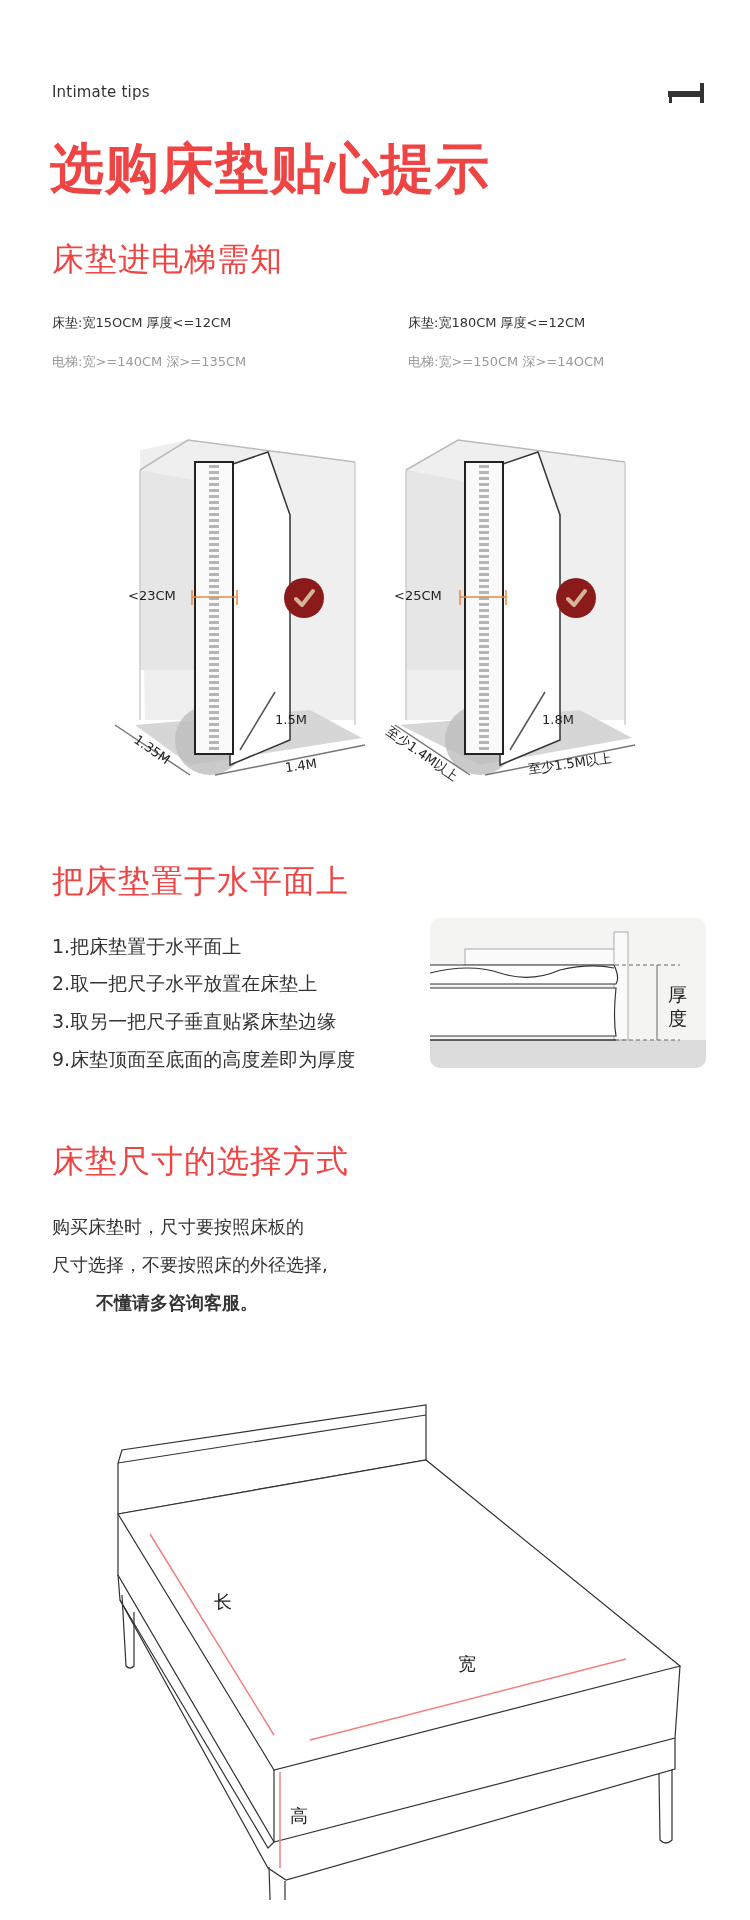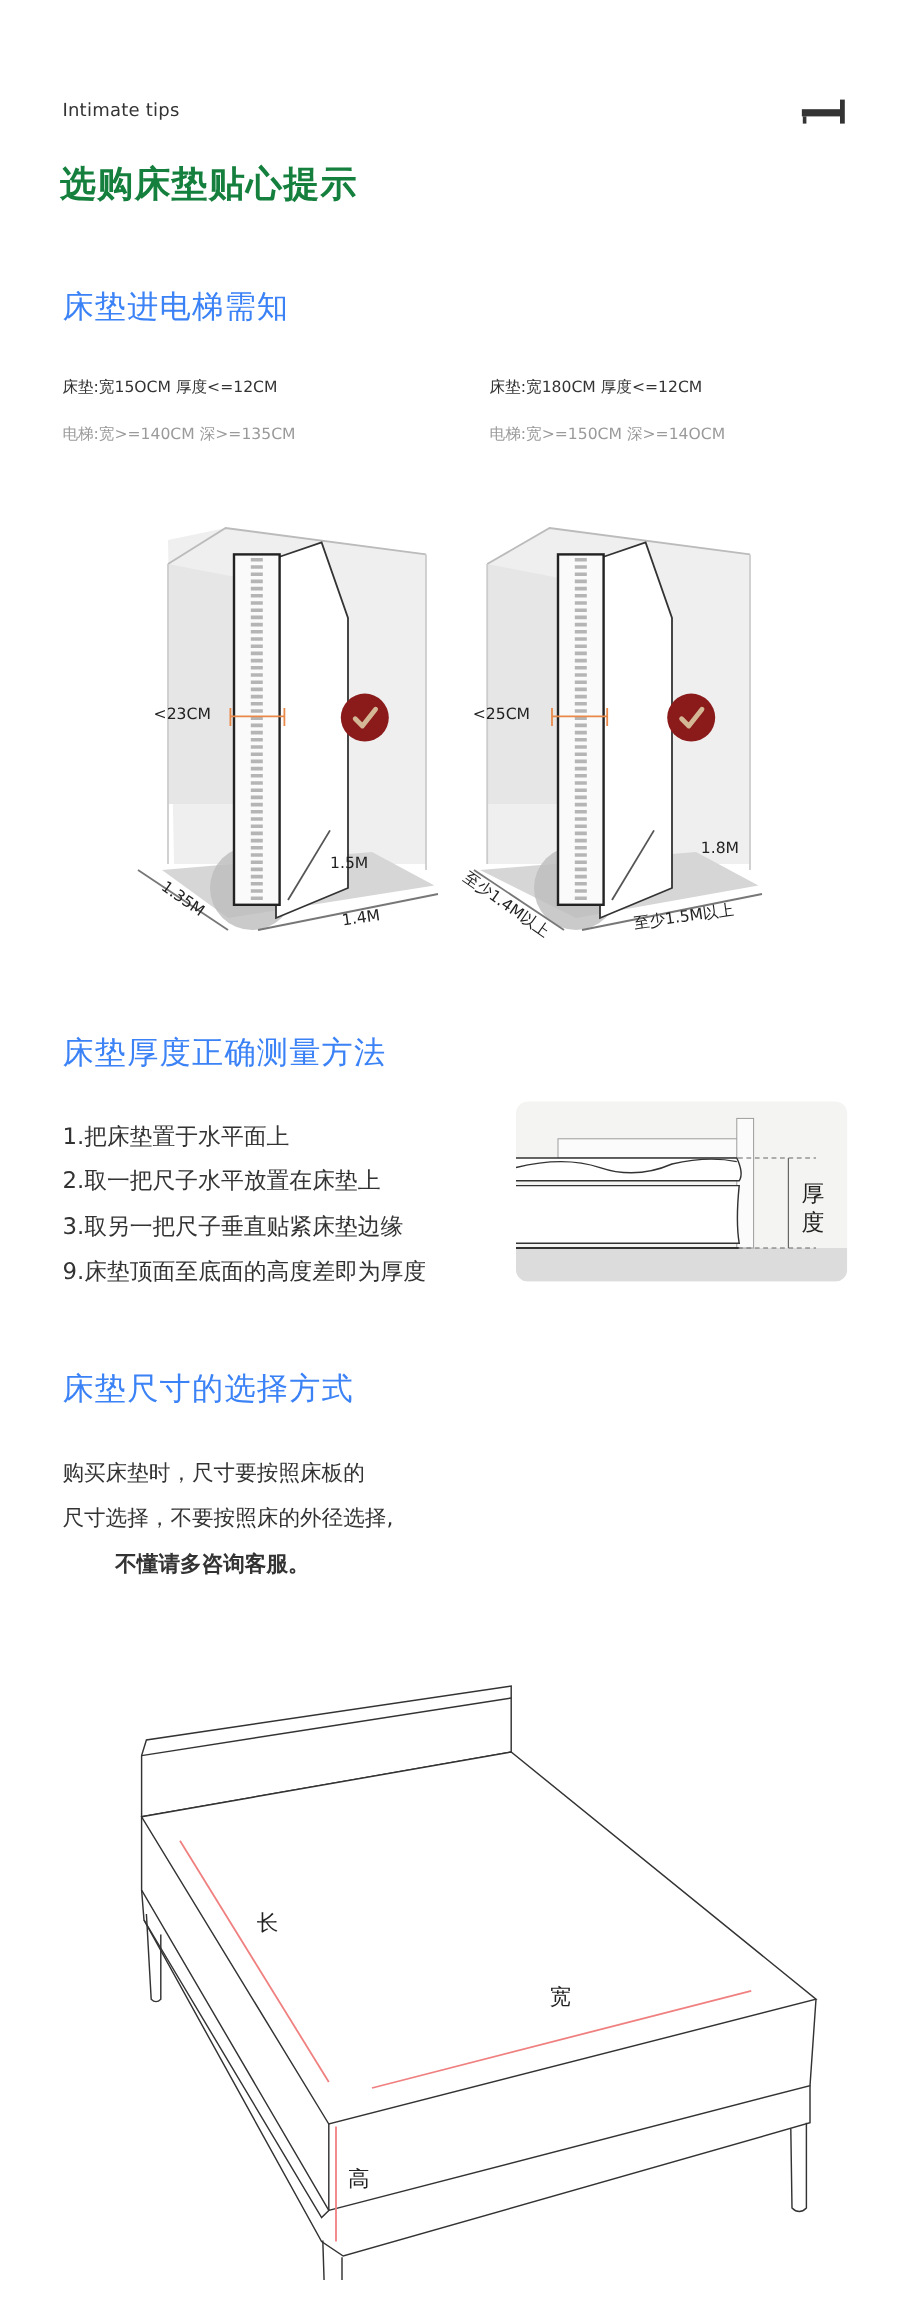--- a/index.html
+++ b/index.html
@@ -7,7 +7,7 @@
          font-family:"DejaVu Sans", "Liberation Sans", sans-serif; color:#333; }
   .abs { position:absolute; }
   .eyebrow { left:52px; top:83px; font-size:15px; color:#333; letter-spacing:0.2px; }
-  .title { left:50px; top:133px; font-size:30px; font-weight:bold; color:#15803d; letter-spacing:1px;font-family:Liberation Mono, monospace; }
+  .title { left:50px; top:133px; font-size:54px; font-weight:bold; color:#ef4444; letter-spacing:1px;font-family:Liberation Mono, monospace; }
   .h2 { font-size:26px; color:#3b82f6; letter-spacing:1px; }
   .spec { font-size:13px; color:#333; white-space:nowrap; }
   .spec.sub { color:#9a9a9a; }

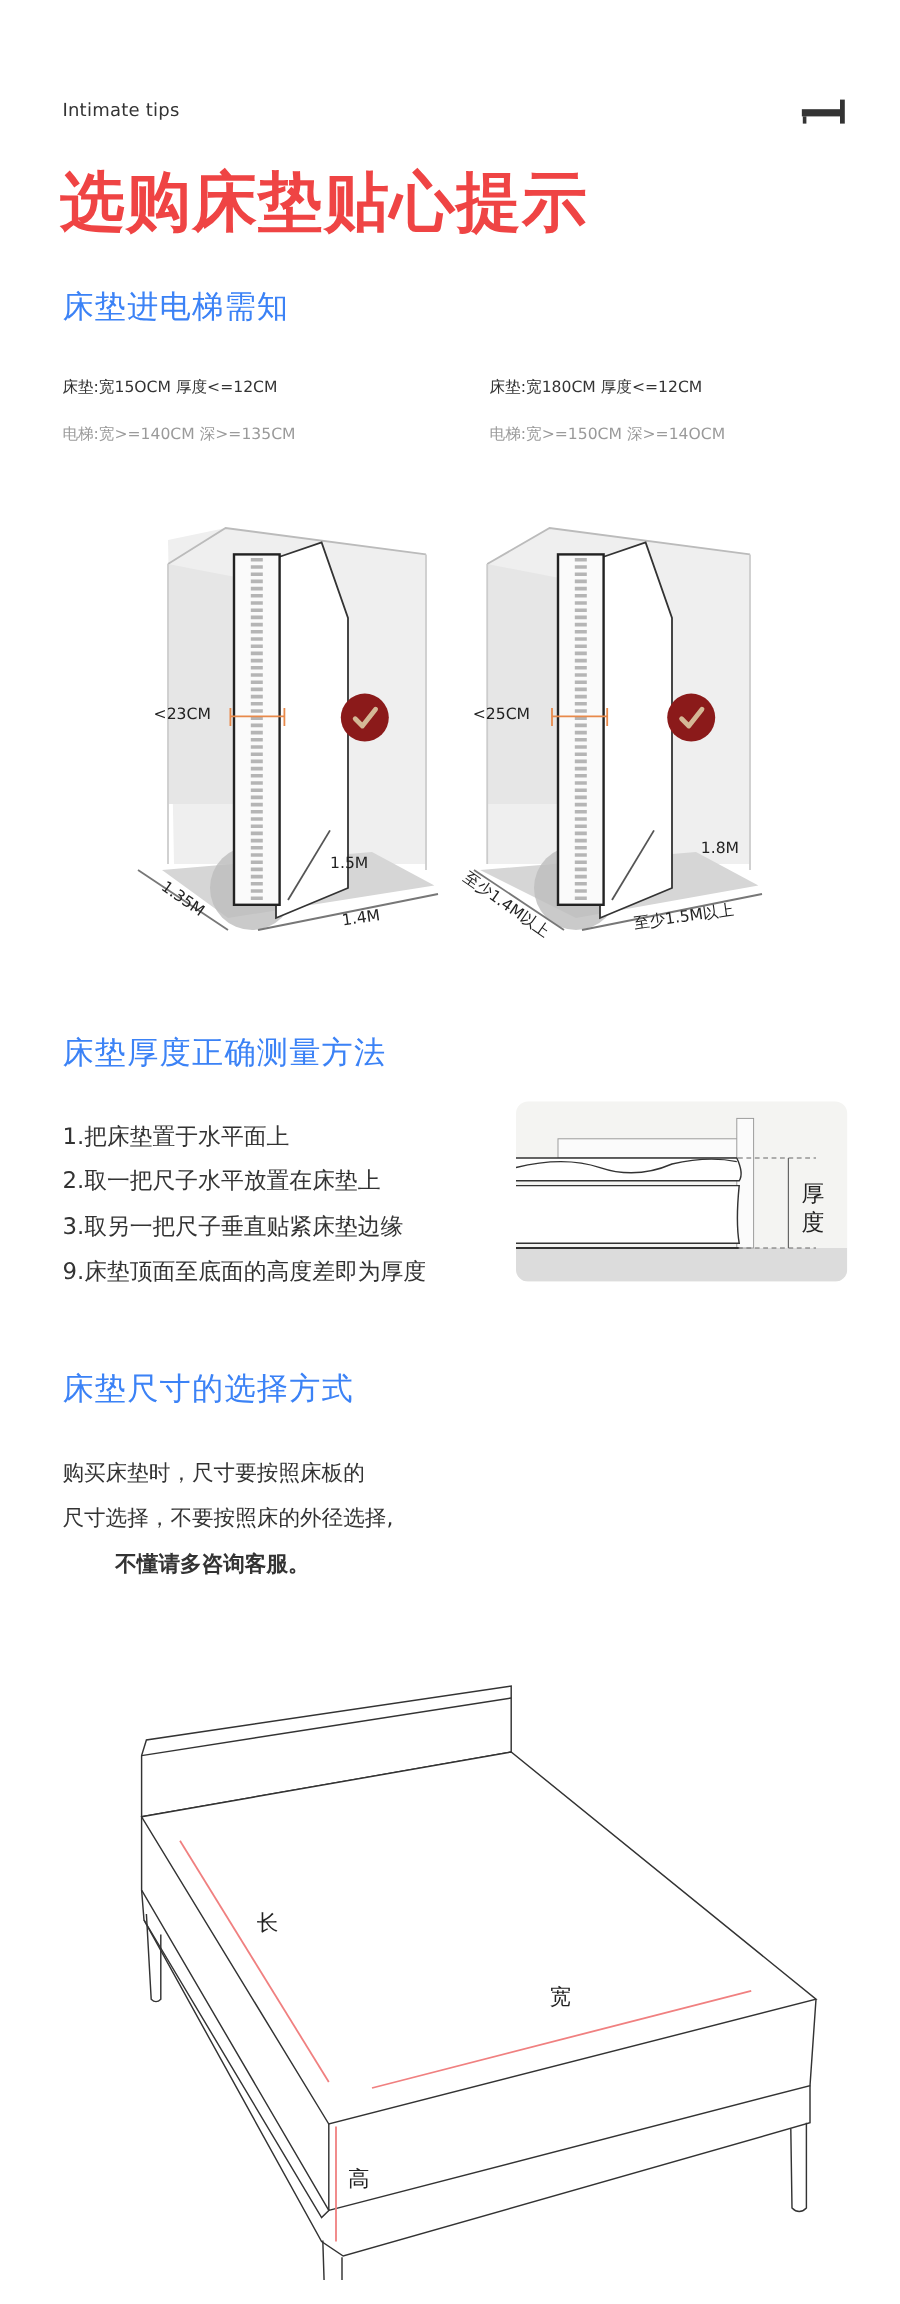--- a/index.html
+++ b/index.html
@@ -8,7 +8,7 @@
   .abs { position:absolute; }
   .eyebrow { left:52px; top:83px; font-size:15px; color:#333; letter-spacing:0.2px; }
   .title { left:50px; top:133px; font-size:54px; font-weight:bold; color:#ef4444; letter-spacing:1px;font-family:Liberation Mono, monospace; }
-  .h2 { font-size:26px; color:#3b82f6; letter-spacing:1px; }
+  .h2 { font-size:32px; color:#ef4444; letter-spacing:1px; }
   .spec { font-size:13px; color:#333; white-space:nowrap; }
   .spec.sub { color:#9a9a9a; }
   .step { font-size:19px; color:#333; left:52px; white-space:nowrap; }

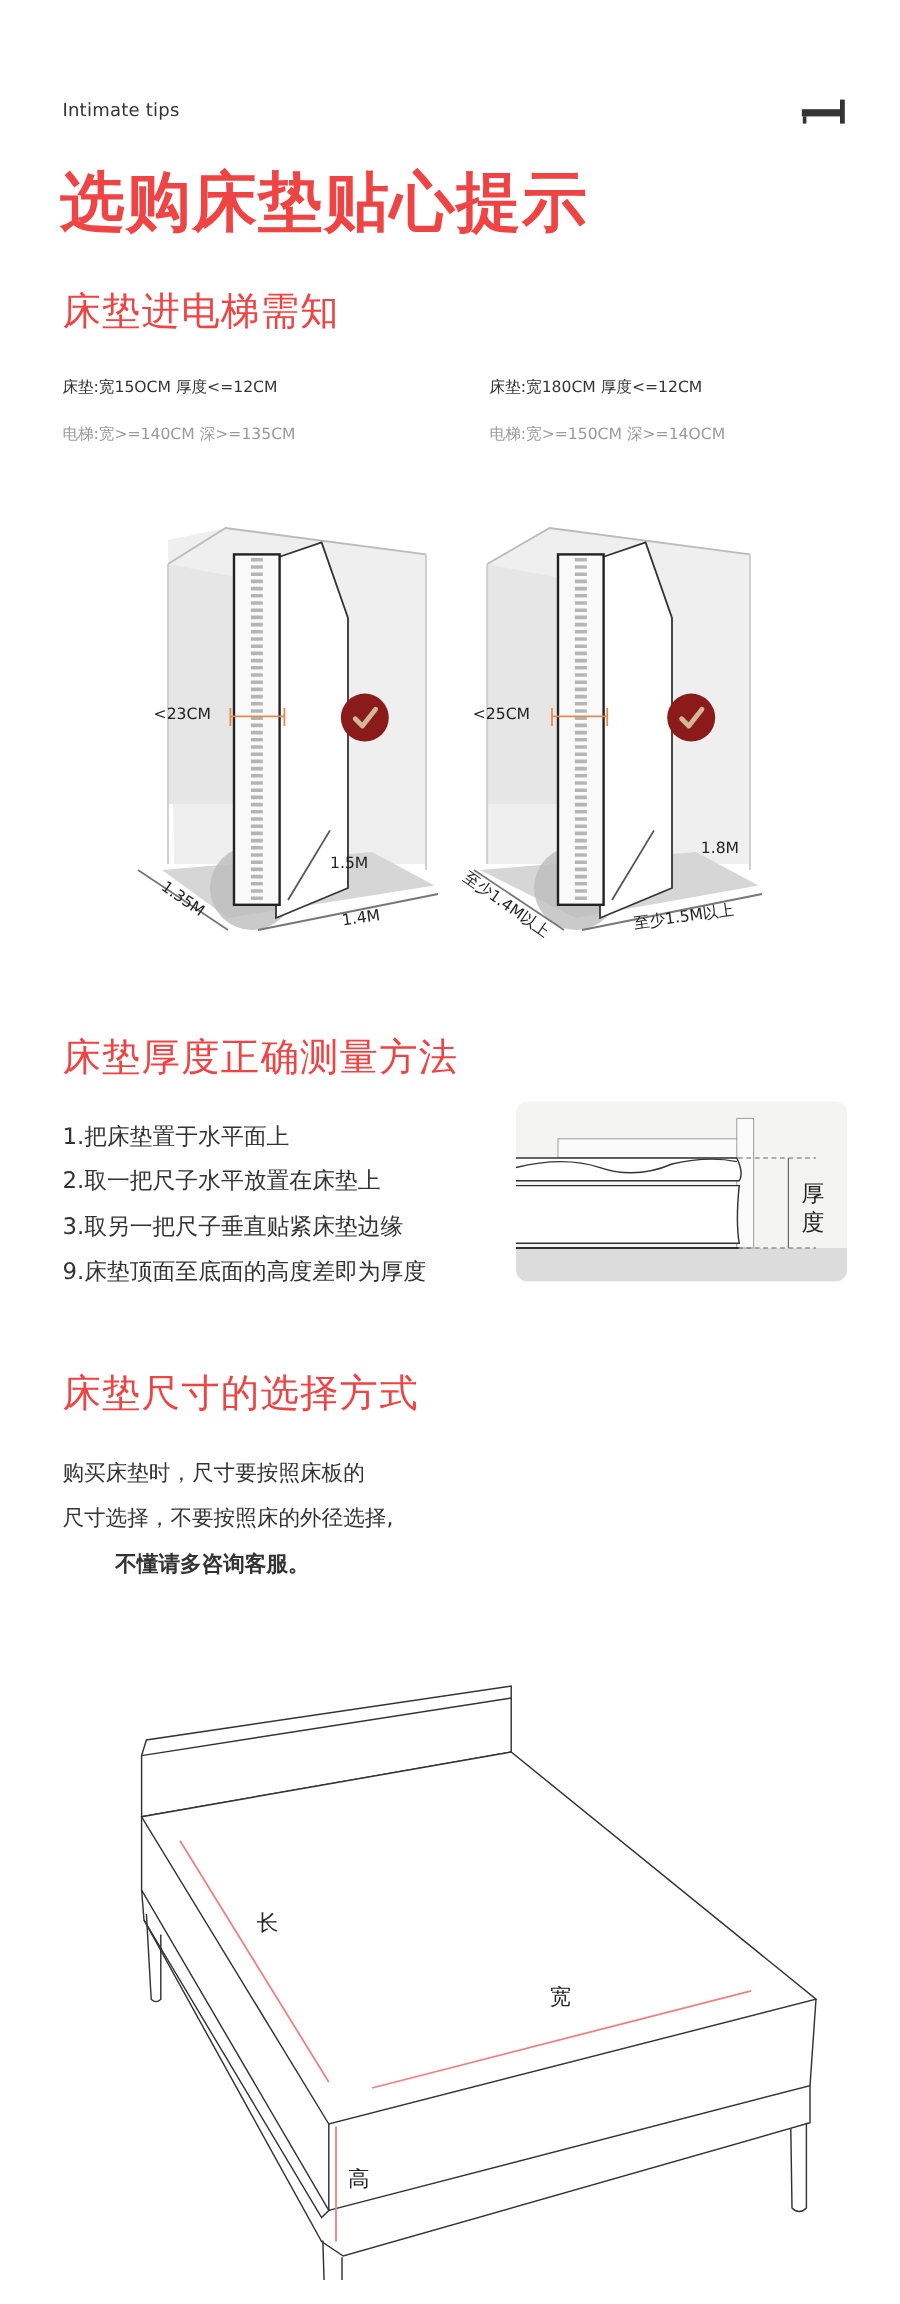--- a/index.html
+++ b/index.html
@@ -87,7 +87,7 @@
     <line x1="115" y1="355" x2="265" y2="325" stroke="#777" stroke-width="1.5"></line>
   </svg>
   <div class="abs lbl" style="left:24px;top:168px;font-size:13px;">&lt;25CM</div>
-  <div class="abs lbl" style="left:172px;top:280px;font-size:13px;margin-left:42px;">1.8M</div>
+  <div class="abs lbl" style="left:172px;top:292px;font-size:13px;">1.8M</div>
   <div class="abs lbl" style="left:158px;top:335px;font-size:13px;transform:rotate(-8deg);white-space:nowrap;">至少1.5M以上</div>
   <div class="abs lbl" style="left:10px;top:325px;font-size:13px;transform:rotate(35deg);white-space:nowrap;">至少1.4M以上</div>
   <div class="abs" style="left:186px;top:158px;width:40px;height:40px;border-radius:50%;background:#8b1a1a;">

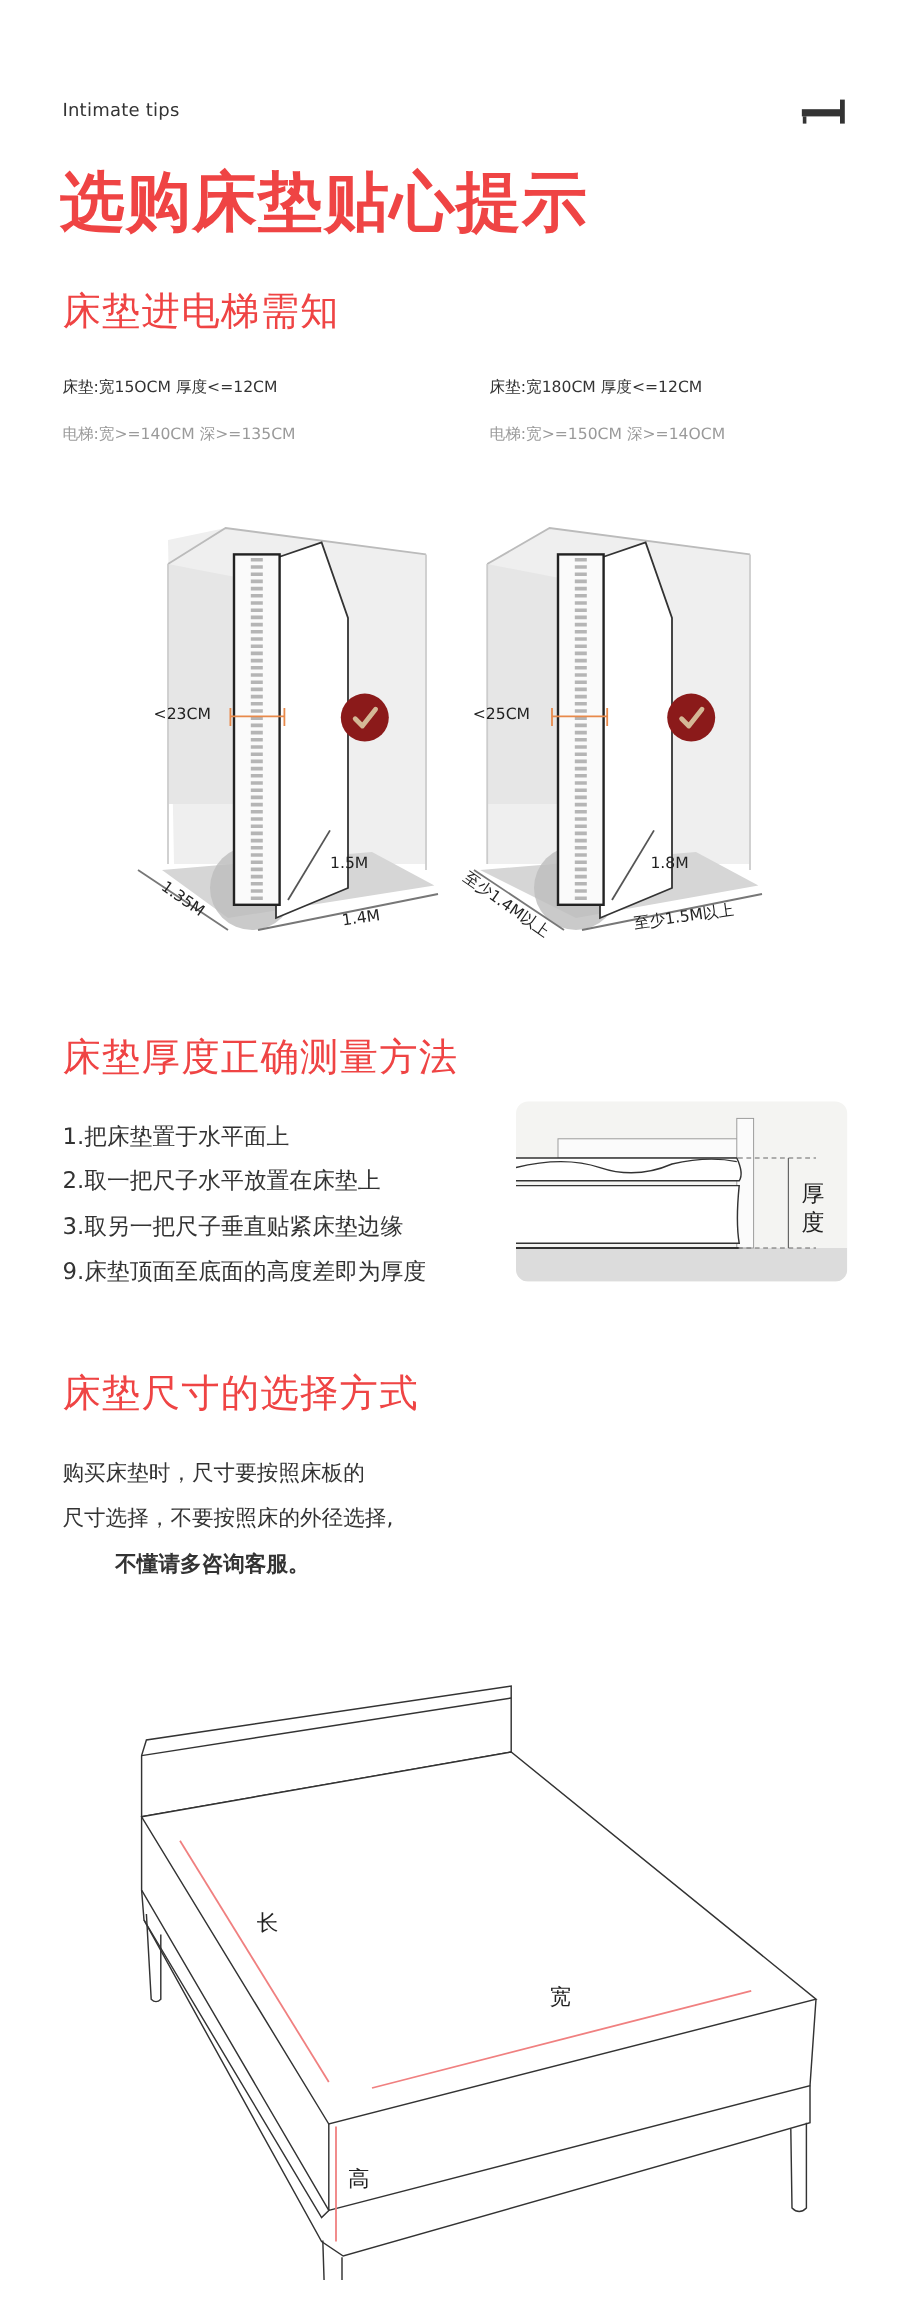--- a/index.html
+++ b/index.html
@@ -97,7 +97,7 @@
   </div>
 </div>
 
-<div class="abs h2" style="left:52px;top:860px;">床垫厚度正确测量方法</div>
+<div class="abs h2" style="left:52px;top:860px;">把床垫置于水平面上</div>
 <div class="abs step" style="top:934px;">1.把床垫置于水平面上</div>
 <div class="abs step" style="top:971px;">2.取一把尺子水平放置在床垫上</div>
 <div class="abs step" style="top:1009px;">3.取另一把尺子垂直贴紧床垫边缘</div>

